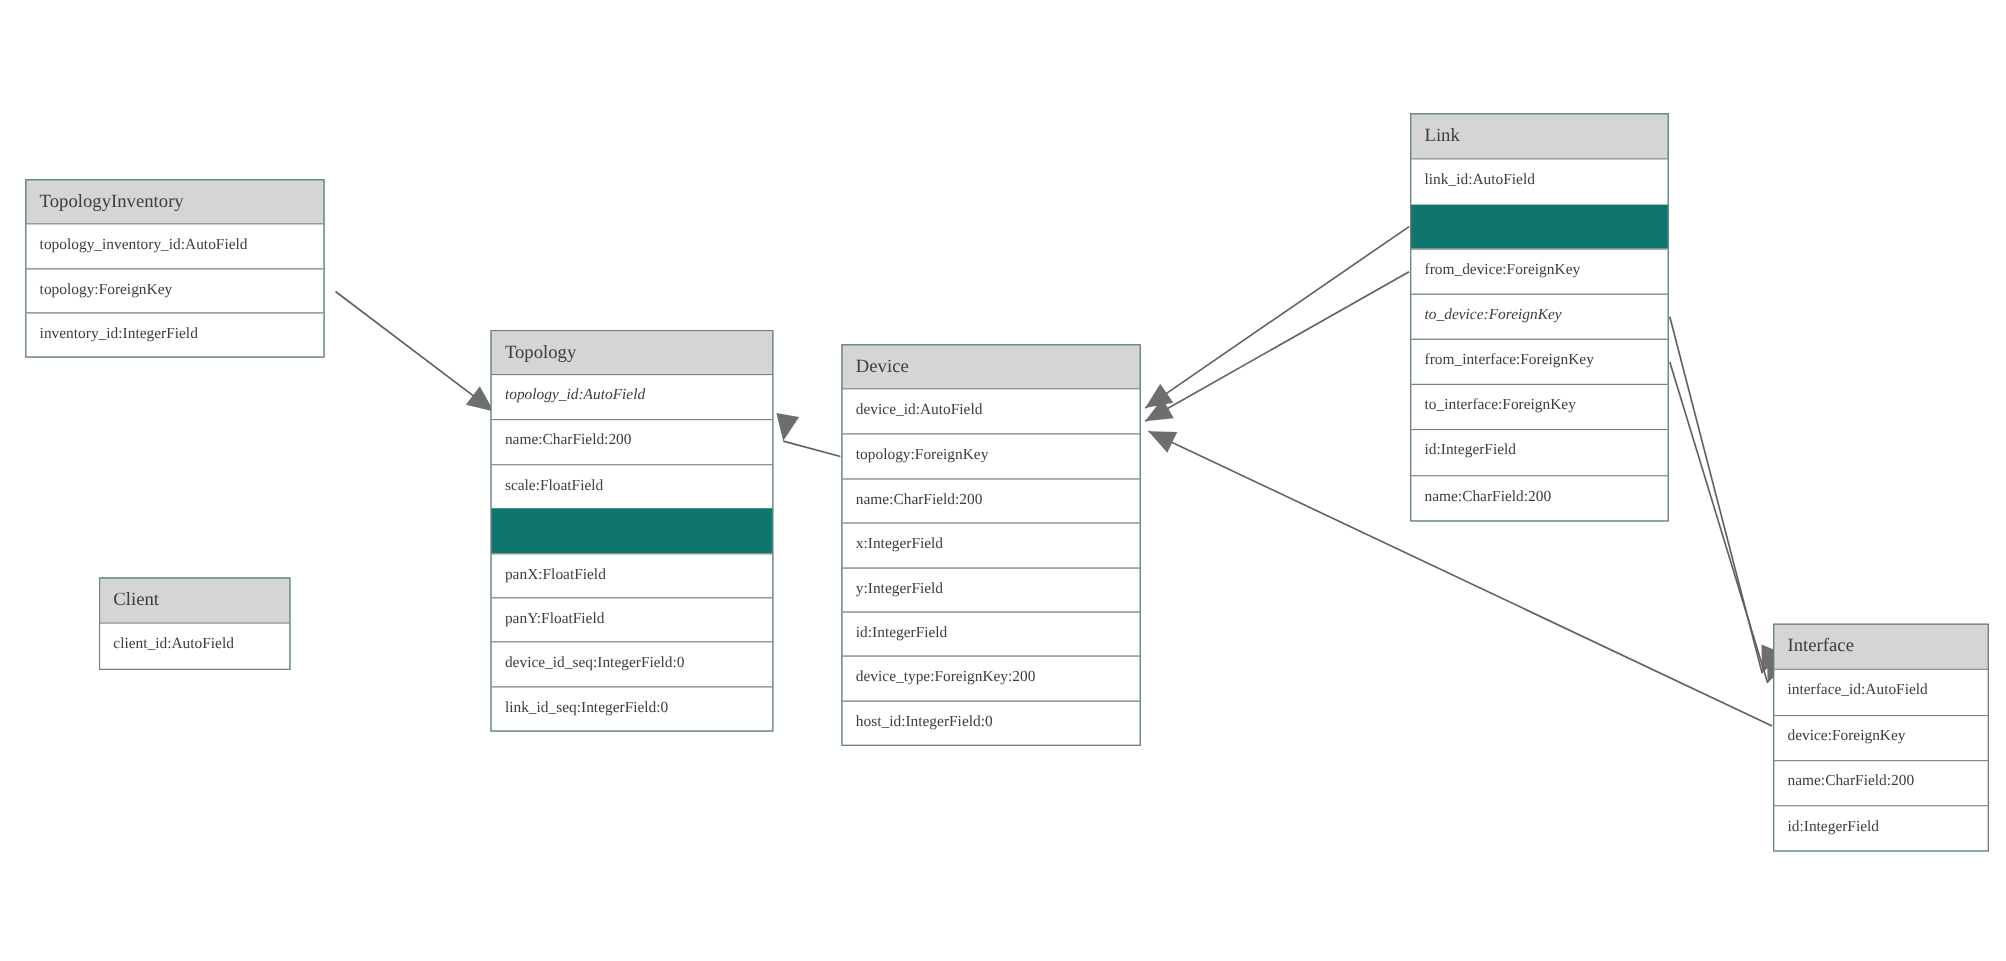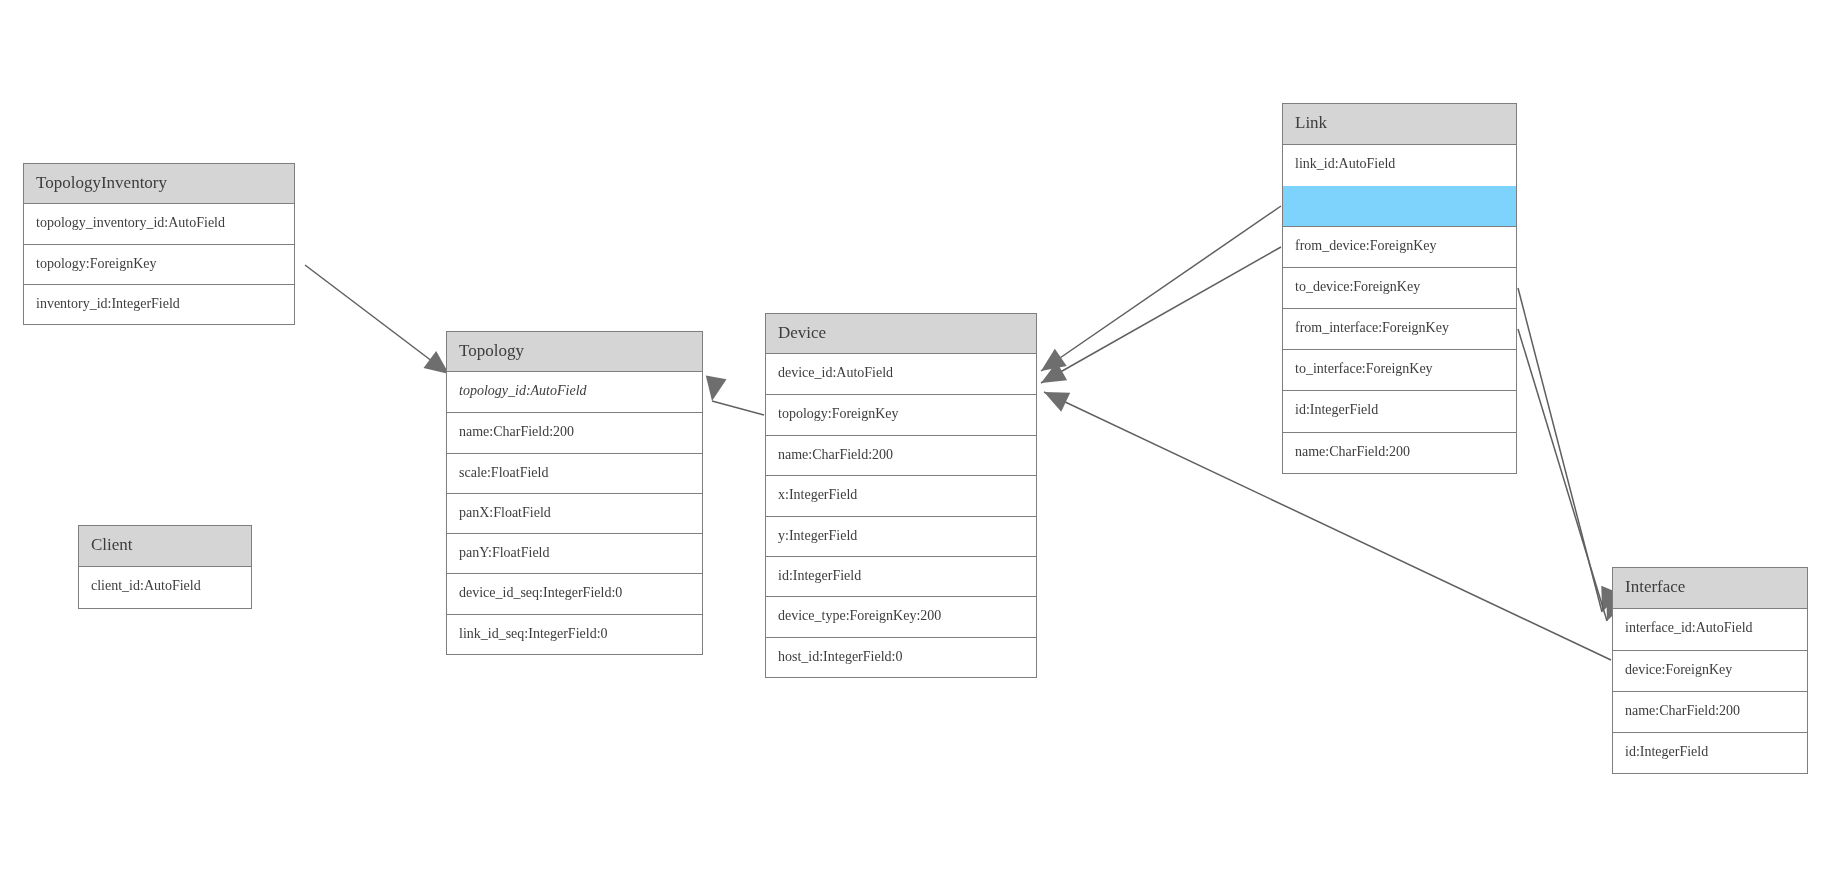--- a/index.html
+++ b/index.html
@@ -7,7 +7,7 @@
        font-family:"Liberation Serif","DejaVu Serif",serif;}
   #stage{position:absolute;left:0;top:0;width:1824px;height:874px;}
   #relation-svg{position:absolute;left:0;top:0;}
-  .entity{position:absolute;box-sizing:border-box;background:#7dd3fc;
+  .entity{position:absolute;box-sizing:border-box;background:#0f766e;
           border:1.6px solid var(--border,#7e7e7e);}
   .entity-header{box-sizing:border-box;background:var(--header-fill,#d5d5d5);
           border-bottom:1.6px solid var(--border,#7e7e7e);

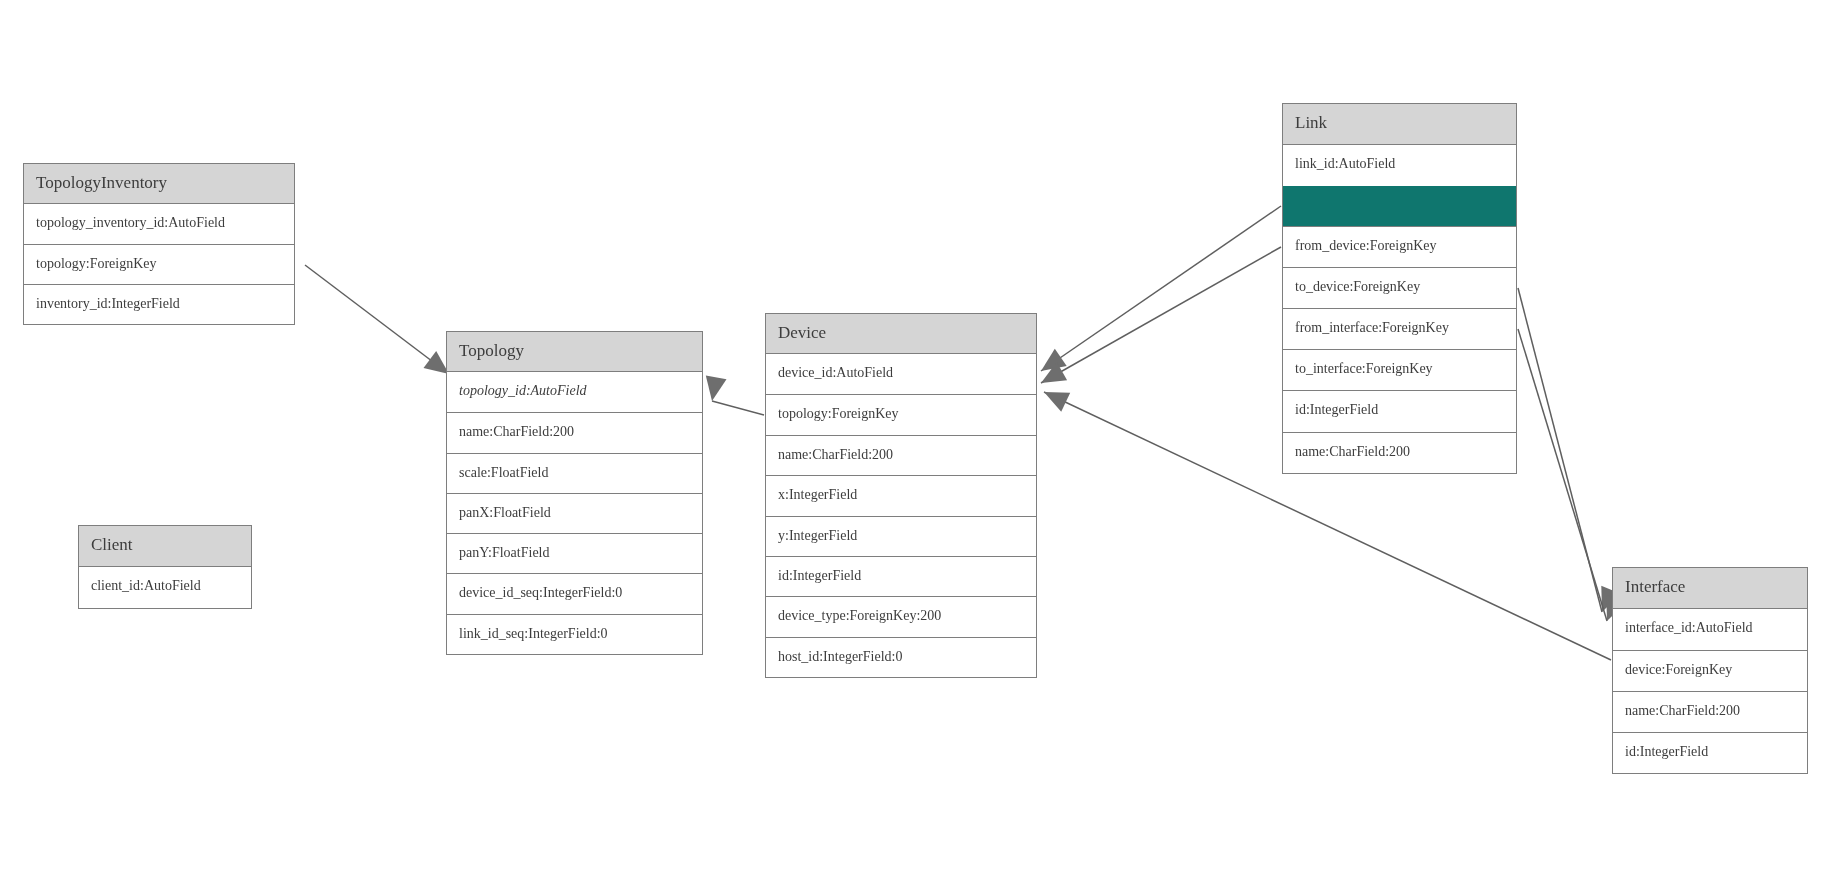--- a/index.html
+++ b/index.html
@@ -74,7 +74,7 @@
         <div class="entity-header" style="height: 41px; line-height: 38px;">Link</div>
         <div class="entity-row" style="height: 41.1px; line-height: 38.1px;">link_id:AutoField</div>
         <div class="entity-row" style="height: 41.1px; line-height: 38.1px; margin-top: 40px;">from_device:ForeignKey</div>
-        <div class="entity-row" style="height: 41.1px; line-height: 38.1px;">to_device:ForeignKey</div>
+        <div class="entity-row" style="height: 41.1px; line-height: 38.1px; font-style: italic;">to_device:ForeignKey</div>
         <div class="entity-row" style="height: 41.1px; line-height: 38.1px;">from_interface:ForeignKey</div>
         <div class="entity-row" style="height: 41.1px; line-height: 38.1px;">to_interface:ForeignKey</div>
         <div class="entity-row" style="height: 41.1px; line-height: 38.1px;">id:IntegerField</div>

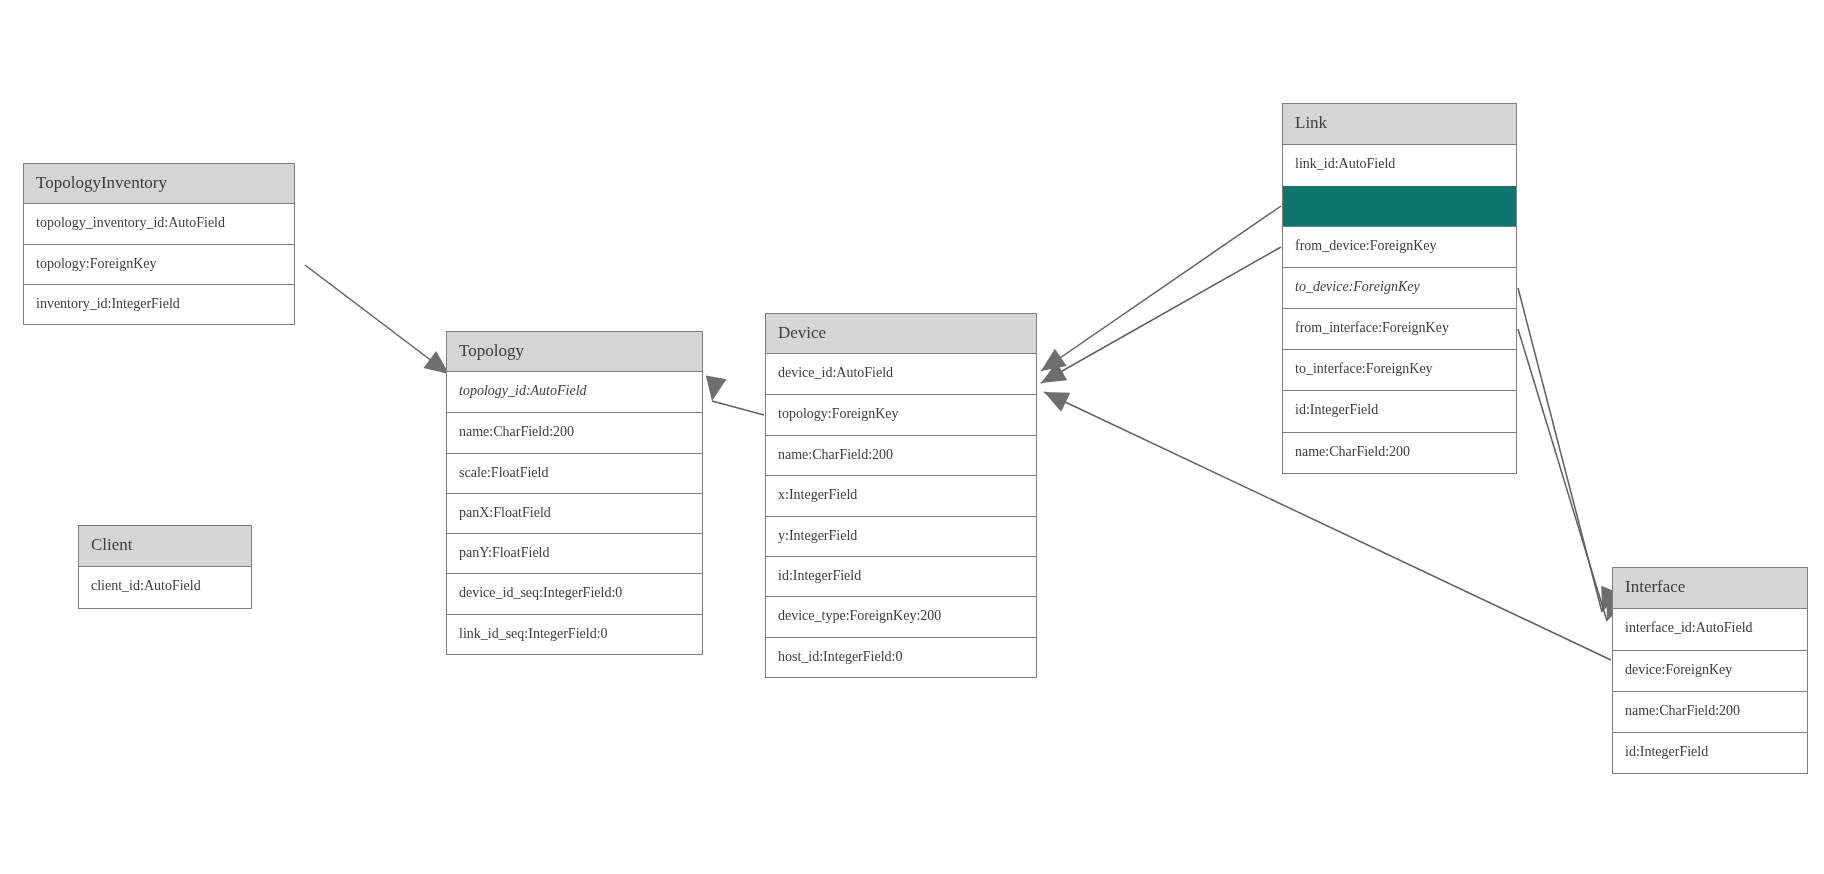--- a/index.html
+++ b/index.html
@@ -45,7 +45,7 @@
         <div class="entity-row" style="height: 40px; line-height: 37px;">topology:ForeignKey</div>
         <div class="entity-row" style="height: 40px; line-height: 37px;">inventory_id:IntegerField</div>
       </div>
-      <div class="entity" style="left: 446px; top: 331px; width: 257px;">
+      <div class="entity" style="left: 446px; top: 300px; width: 257px;">
         <div class="entity-header" style="height: 40px; line-height: 37px;">Topology</div>
         <div class="entity-row" style="height: 40.3px; line-height: 37.3px; font-style: italic;">topology_id:AutoField</div>
         <div class="entity-row" style="height: 40.3px; line-height: 37.3px;">name:CharField:200</div>

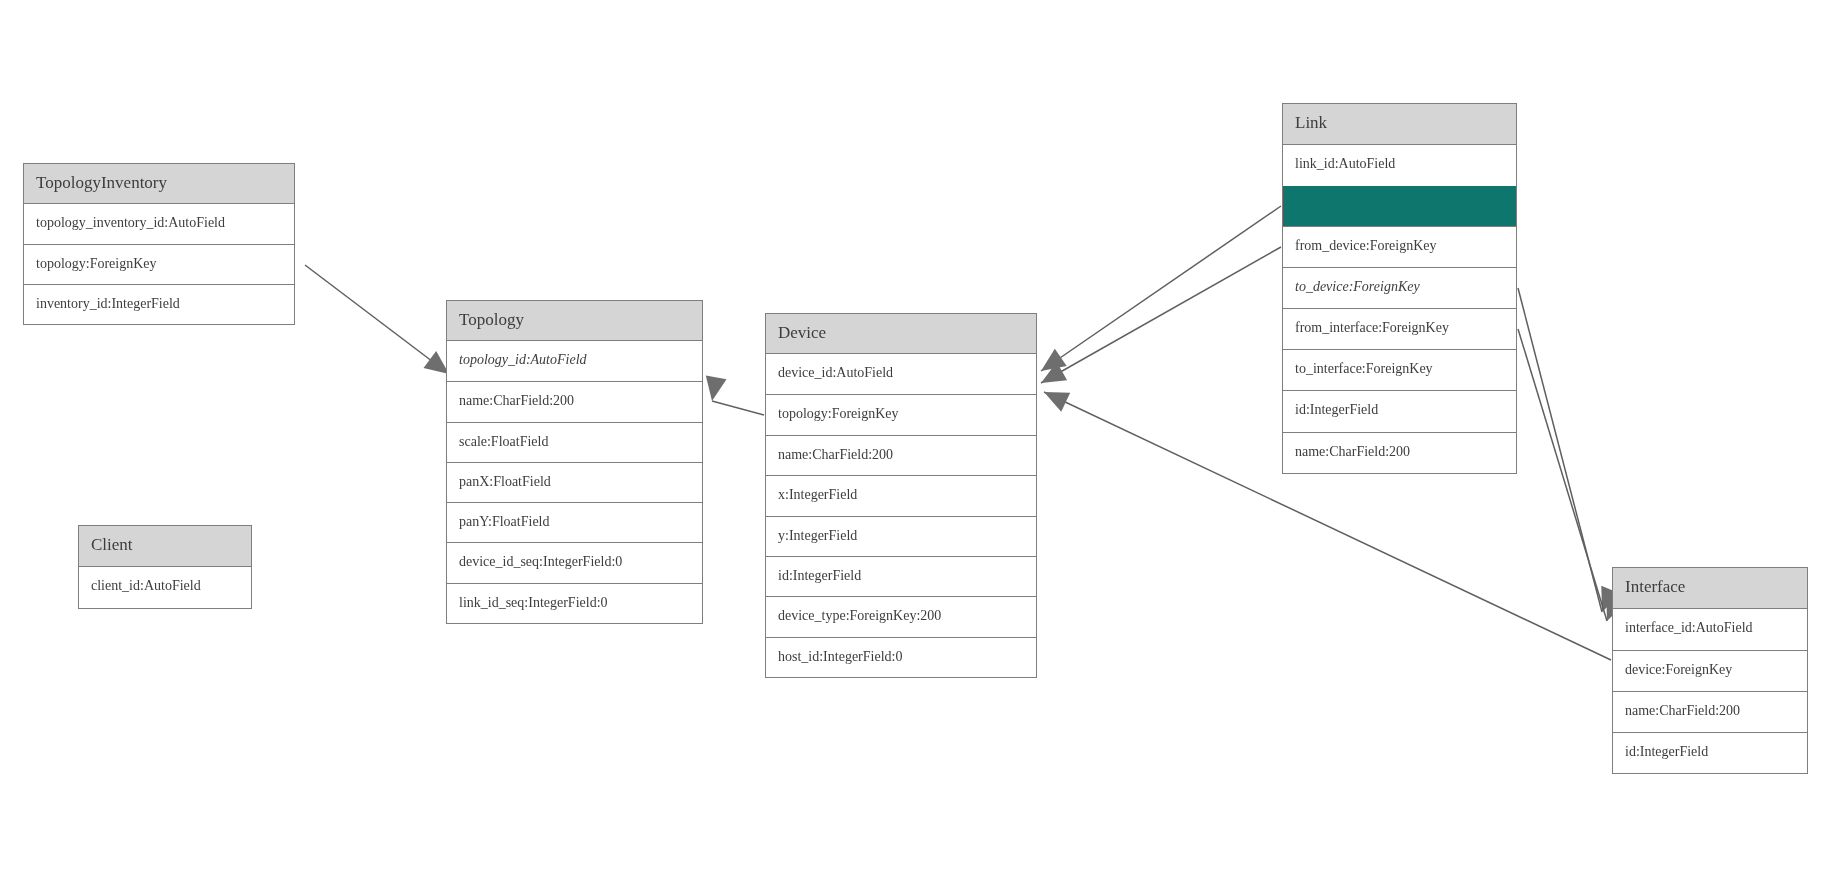--- a/index.html
+++ b/index.html
@@ -50,7 +50,7 @@
         <div class="entity-row" style="height: 40.3px; line-height: 37.3px; font-style: italic;">topology_id:AutoField</div>
         <div class="entity-row" style="height: 40.3px; line-height: 37.3px;">name:CharField:200</div>
         <div class="entity-row" style="height: 40.3px; line-height: 37.3px;">scale:FloatField</div>
-        <div class="entity-row" style="height: 40.3px; line-height: 37.3px;">panX:FloatField</div>
+        <div class="entity-row" style="height: 40.3px; line-height: 37.3px; margin-top: 41px;">panX:FloatField</div>
         <div class="entity-row" style="height: 40.3px; line-height: 37.3px;">panY:FloatField</div>
         <div class="entity-row" style="height: 40.3px; line-height: 37.3px;">device_id_seq:IntegerField:0</div>
         <div class="entity-row" style="height: 40.3px; line-height: 37.3px;">link_id_seq:IntegerField:0</div>

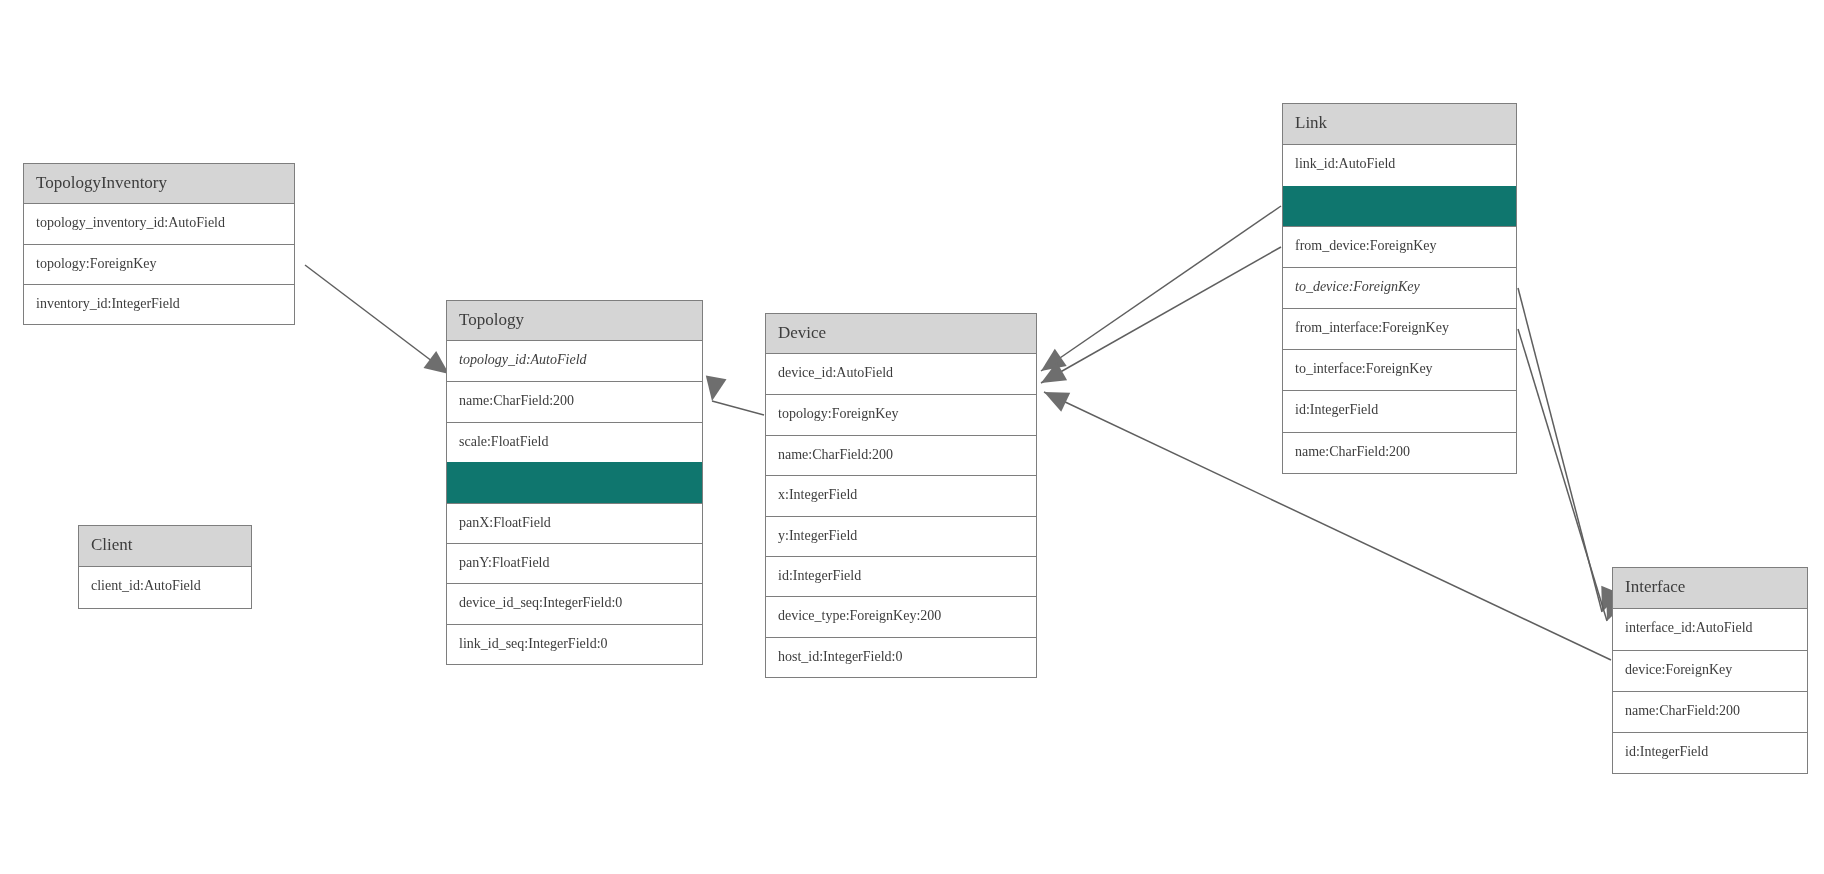--- a/index.html
+++ b/index.html
@@ -55,7 +55,7 @@
         <div class="entity-row" style="height: 40.3px; line-height: 37.3px;">device_id_seq:IntegerField:0</div>
         <div class="entity-row" style="height: 40.3px; line-height: 37.3px;">link_id_seq:IntegerField:0</div>
       </div>
-      <div class="entity" style="left: 78px; top: 525px; width: 174px;">
+      <div class="entity" style="left: 90px; top: 525px; width: 174px;">
         <div class="entity-header" style="height: 41px; line-height: 38px;">Client</div>
         <div class="entity-row" style="height: 41px; line-height: 38px;">client_id:AutoField</div>
       </div>

